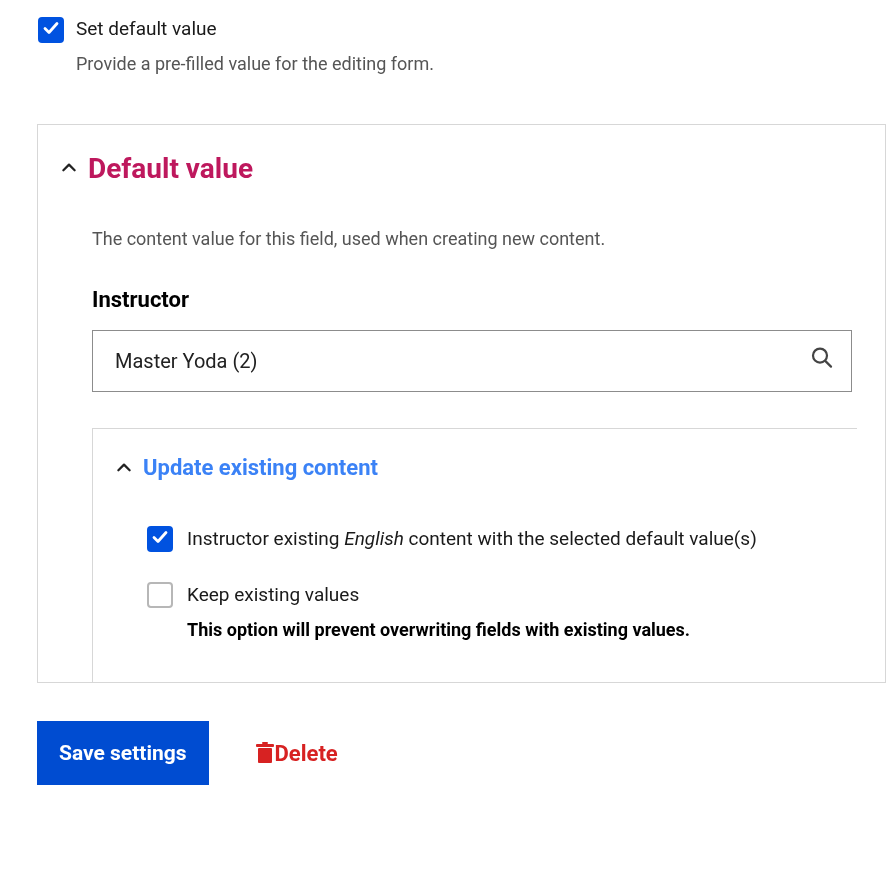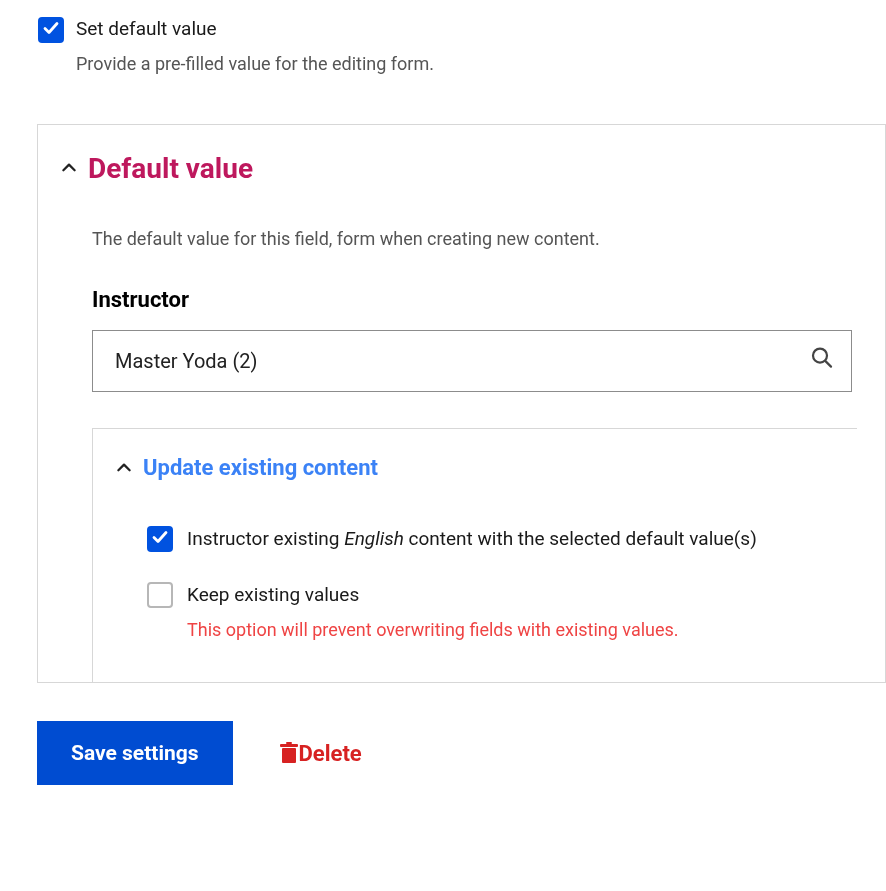--- a/index.html
+++ b/index.html
@@ -228,7 +228,7 @@
     <span class="panel-title">Default value</span>
   </div>
   <div class="panel-body">
-    <div class="panel-desc">The default value for this field, form when creating new content.</div>
+    <div class="panel-desc">The content value for this field, used when creating new content.</div>
 
     <div class="field-label">Instructor</div>
     <div class="input-wrapper">

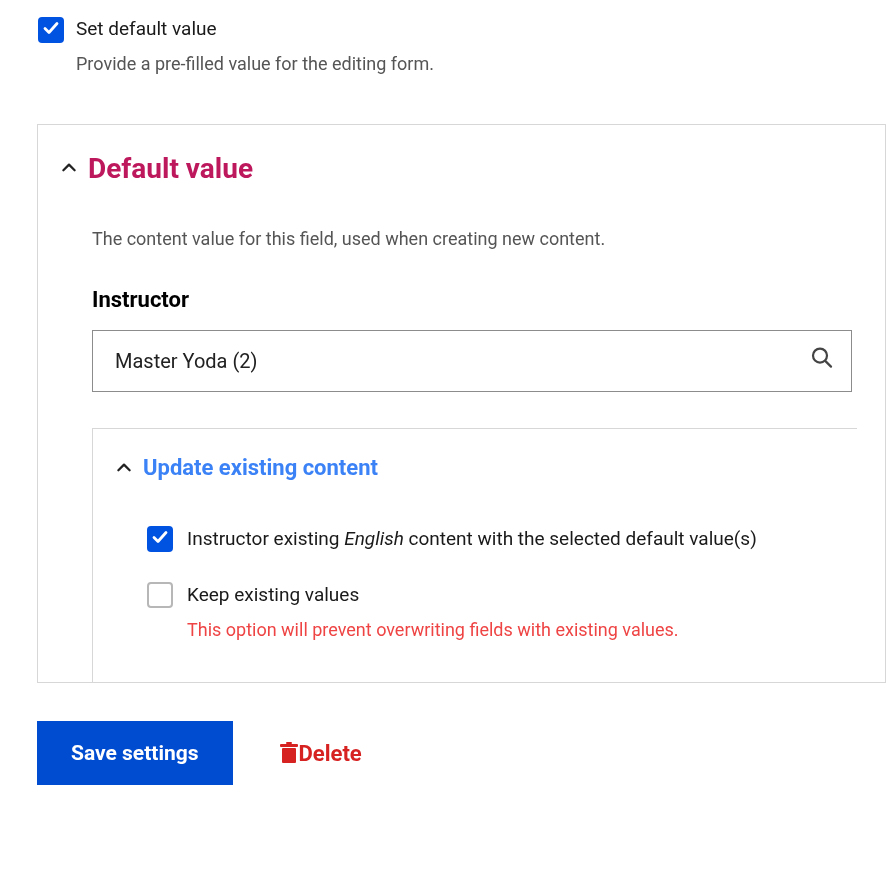--- a/index.html
+++ b/index.html
@@ -163,8 +163,9 @@
     }
     .sub-checkbox-desc {
       margin-top: 8px;
-      color: #ef4444;
+      color: #000000;
       font-size: 18px;
+      font-weight: bold;
     }
 
     

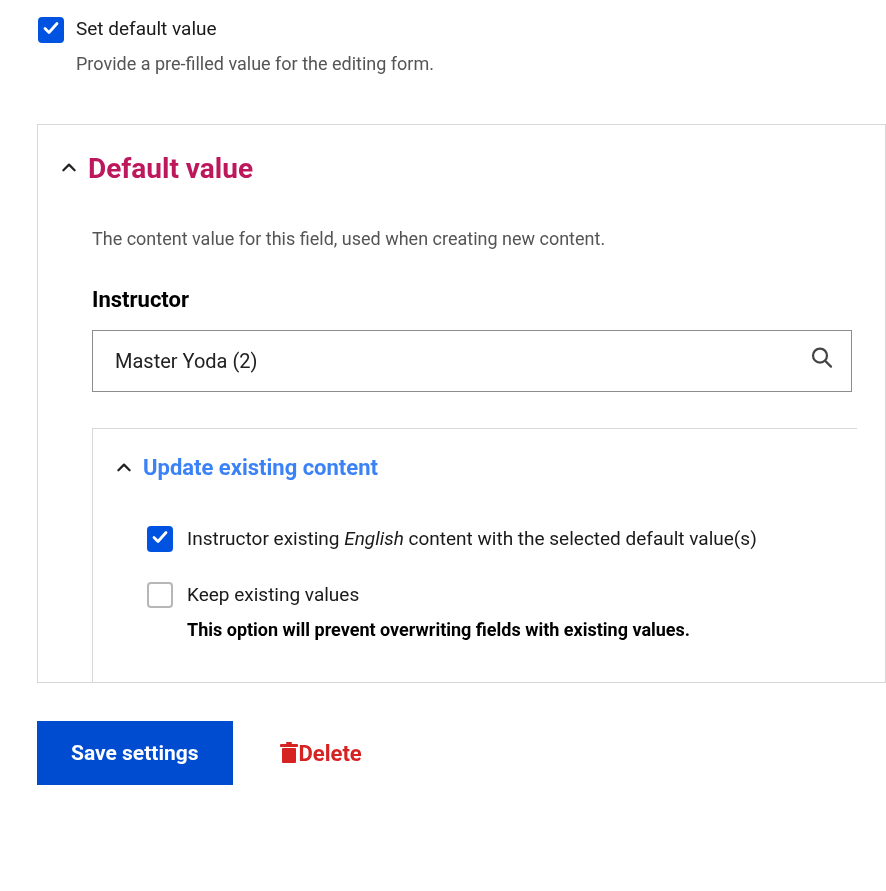--- a/index.html
+++ b/index.html
@@ -179,7 +179,7 @@
       background: #004cd1;
       color: #fff;
       border: none;
-      padding: 20px 34px;
+      padding: 20px 22px;
       font-size: 21px;
       font-weight: 700;
       font-family: inherit;

